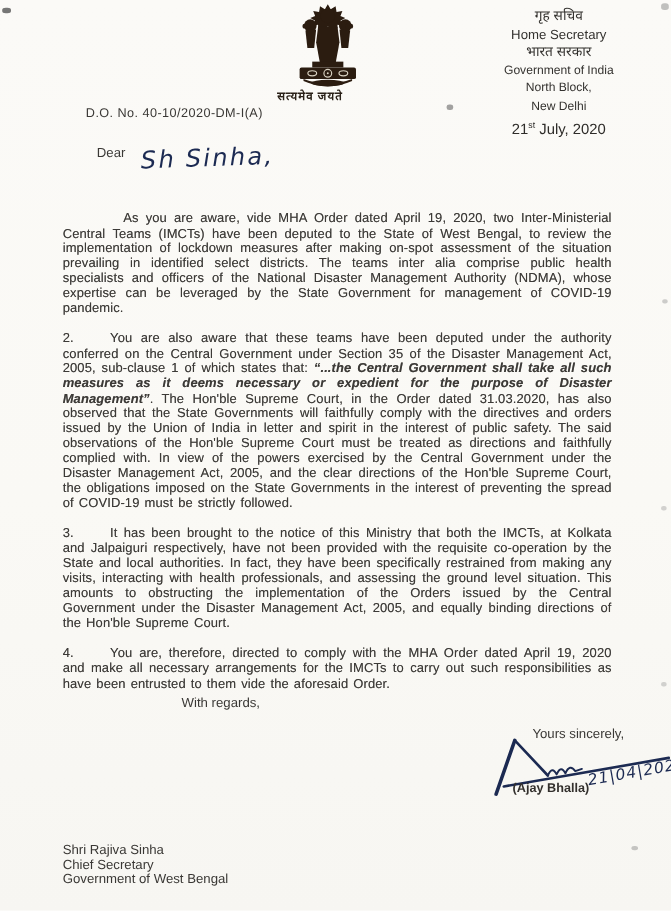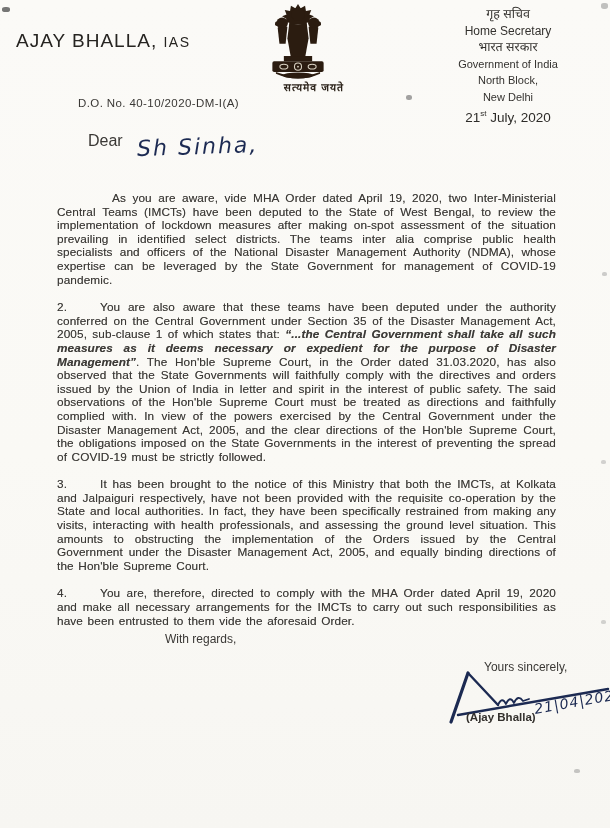--- a/index.html
+++ b/index.html
@@ -95,10 +95,6 @@
   <div class="speck s6"></div>
   <div class="speck s7"></div>
 
-  <div class="sender-name">
-    <span>AJAY BHALLA,</span>
-    <span class="ias">IAS</span>
-  </div>
 
   <div class="emblem-block">
     <svg width="80" height="76" viewBox="0 0 90 86">

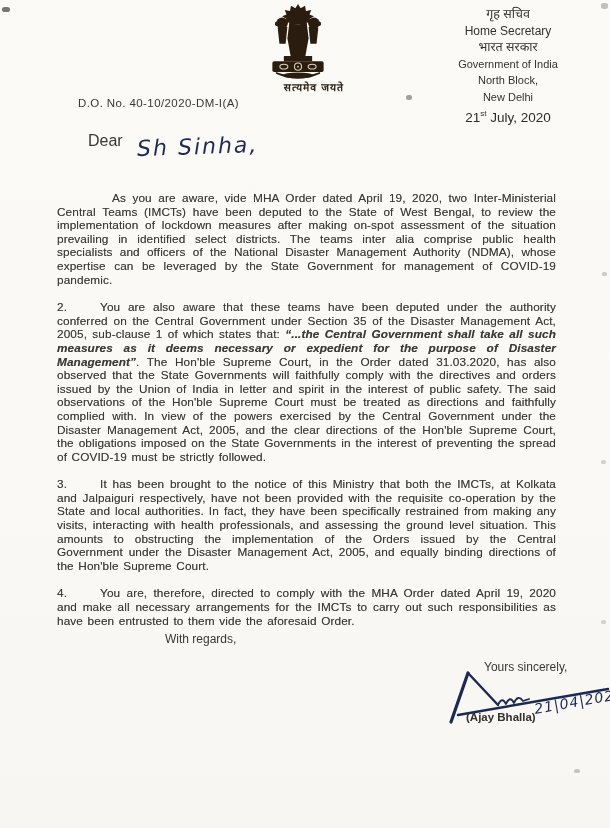--- a/index.html
+++ b/index.html
@@ -18,7 +18,7 @@
   }
   .sender-name .ias { font-size:14px; letter-spacing:1.5px; }
 
-  .emblem-block { position:absolute; left:252px; top:3px; width:92px; text-align:right; }
+  .emblem-block { position:absolute; left:252px; top:3px; width:92px; text-align:left;font-family:Liberation Serif, serif; }
   .emblem-block svg { display:block; margin:0 auto; }
   .emblem-caption {
     margin-top:1px; font-size:10.5px; font-weight:bold; color:#2a2118; letter-spacing:1px;

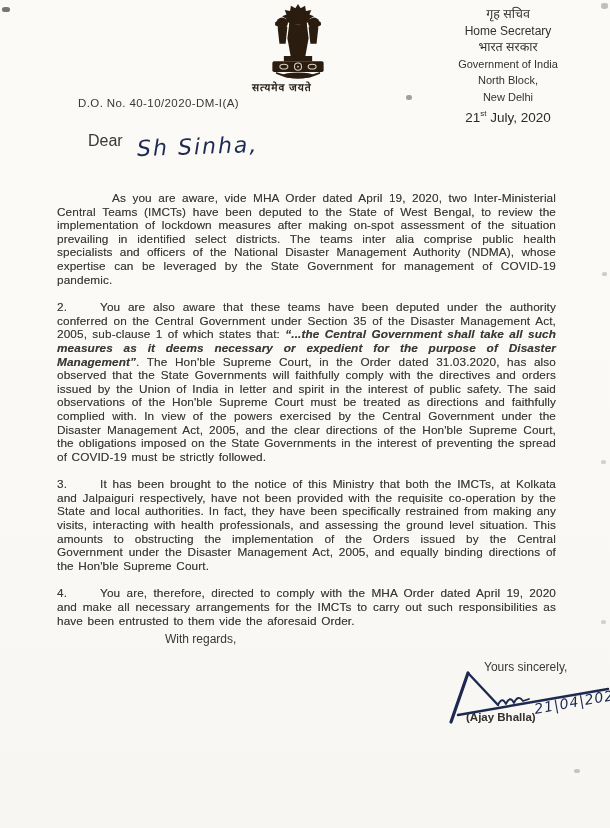--- a/index.html
+++ b/index.html
@@ -37,7 +37,7 @@
 
   
   .salutation { position:absolute; left:88px; top:132px; }
-  .salutation .printed { font-size:16px; color:#3a3835; vertical-align:8px; }
+  .salutation .printed { font-size:12px; color:#3a3835; vertical-align:8px; }
   .handwritten {
     font-family:"DejaVu Sans", sans-serif; font-style:italic;
     color:#1c2a52;

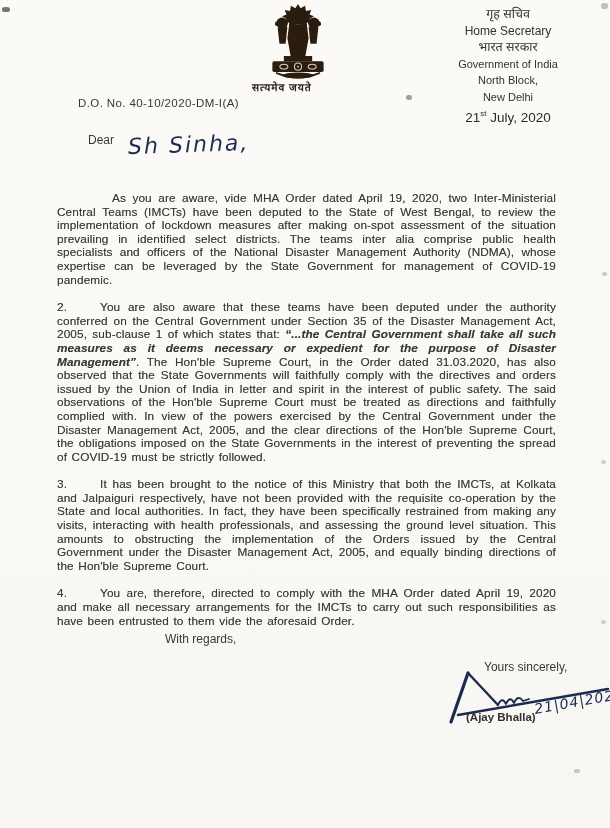--- a/index.html
+++ b/index.html
@@ -162,6 +162,11 @@
 
   <div class="signed-name">(Ajay Bhalla)</div>
 
+  <div class="recipient">
+    <div>Shri Rajiva Sinha</div>
+    <div>Chief Secretary</div>
+    <div>Government of West Bengal</div>
+  </div>
 
 </div>
 

